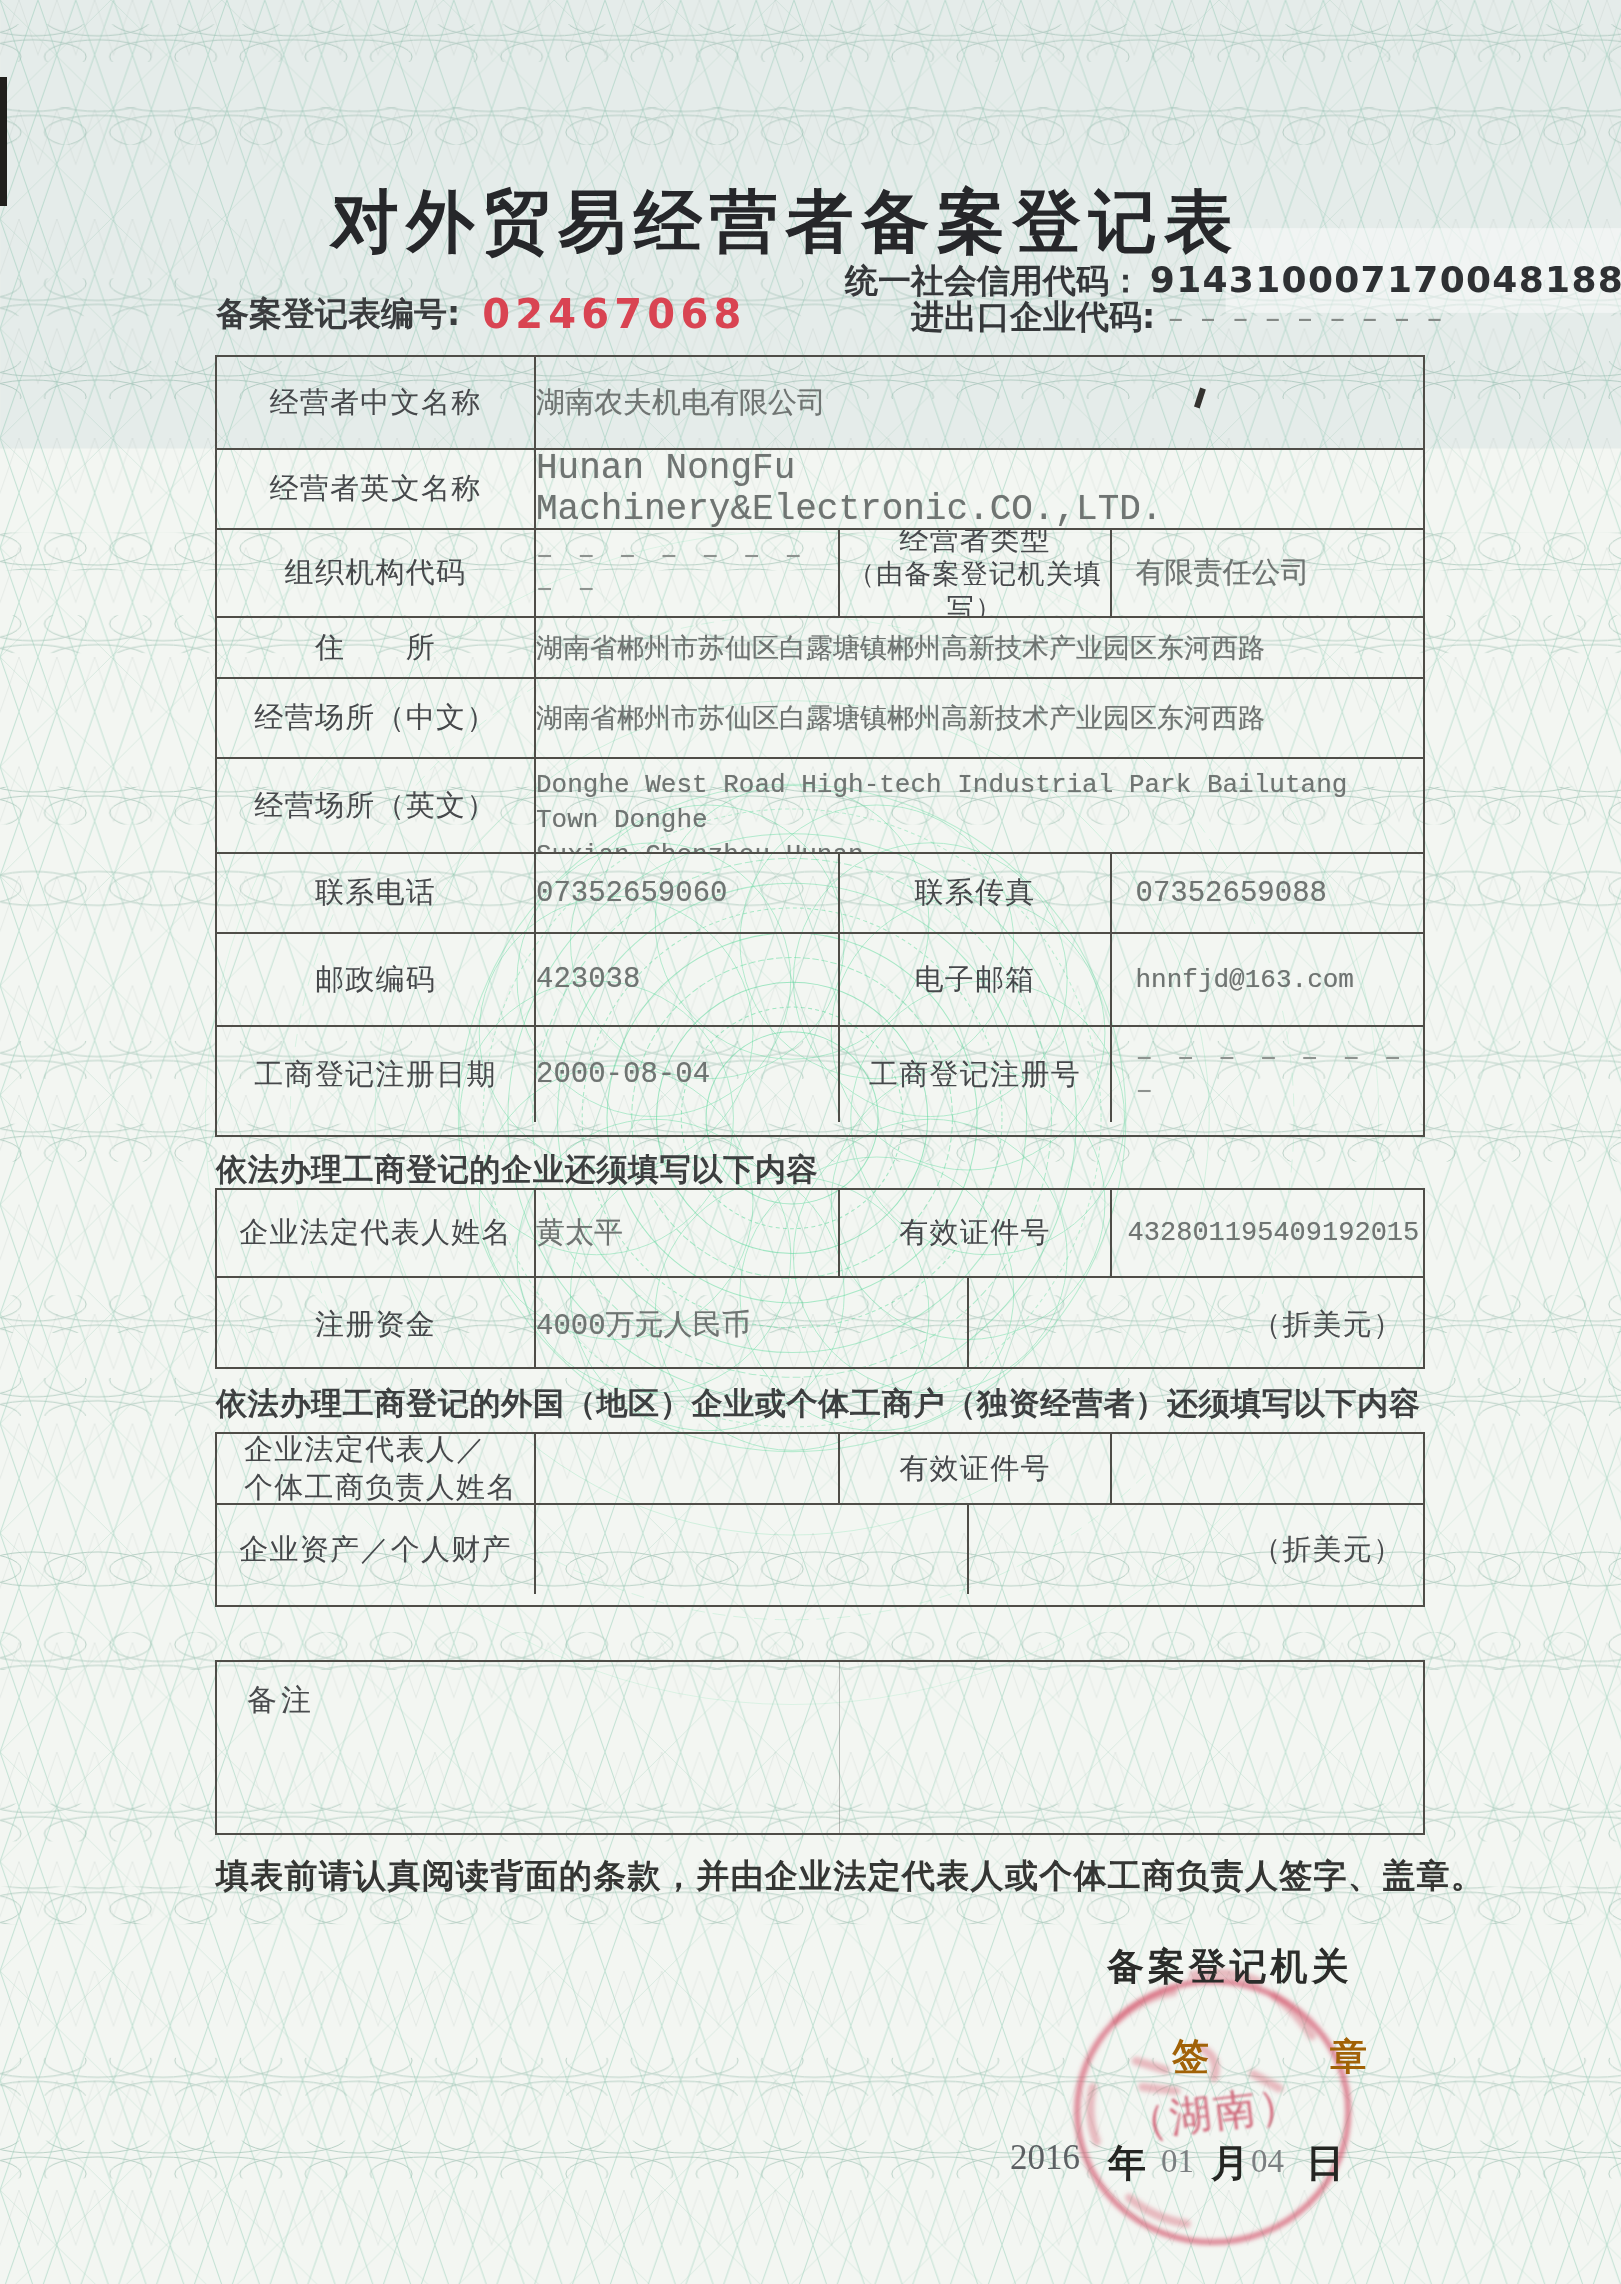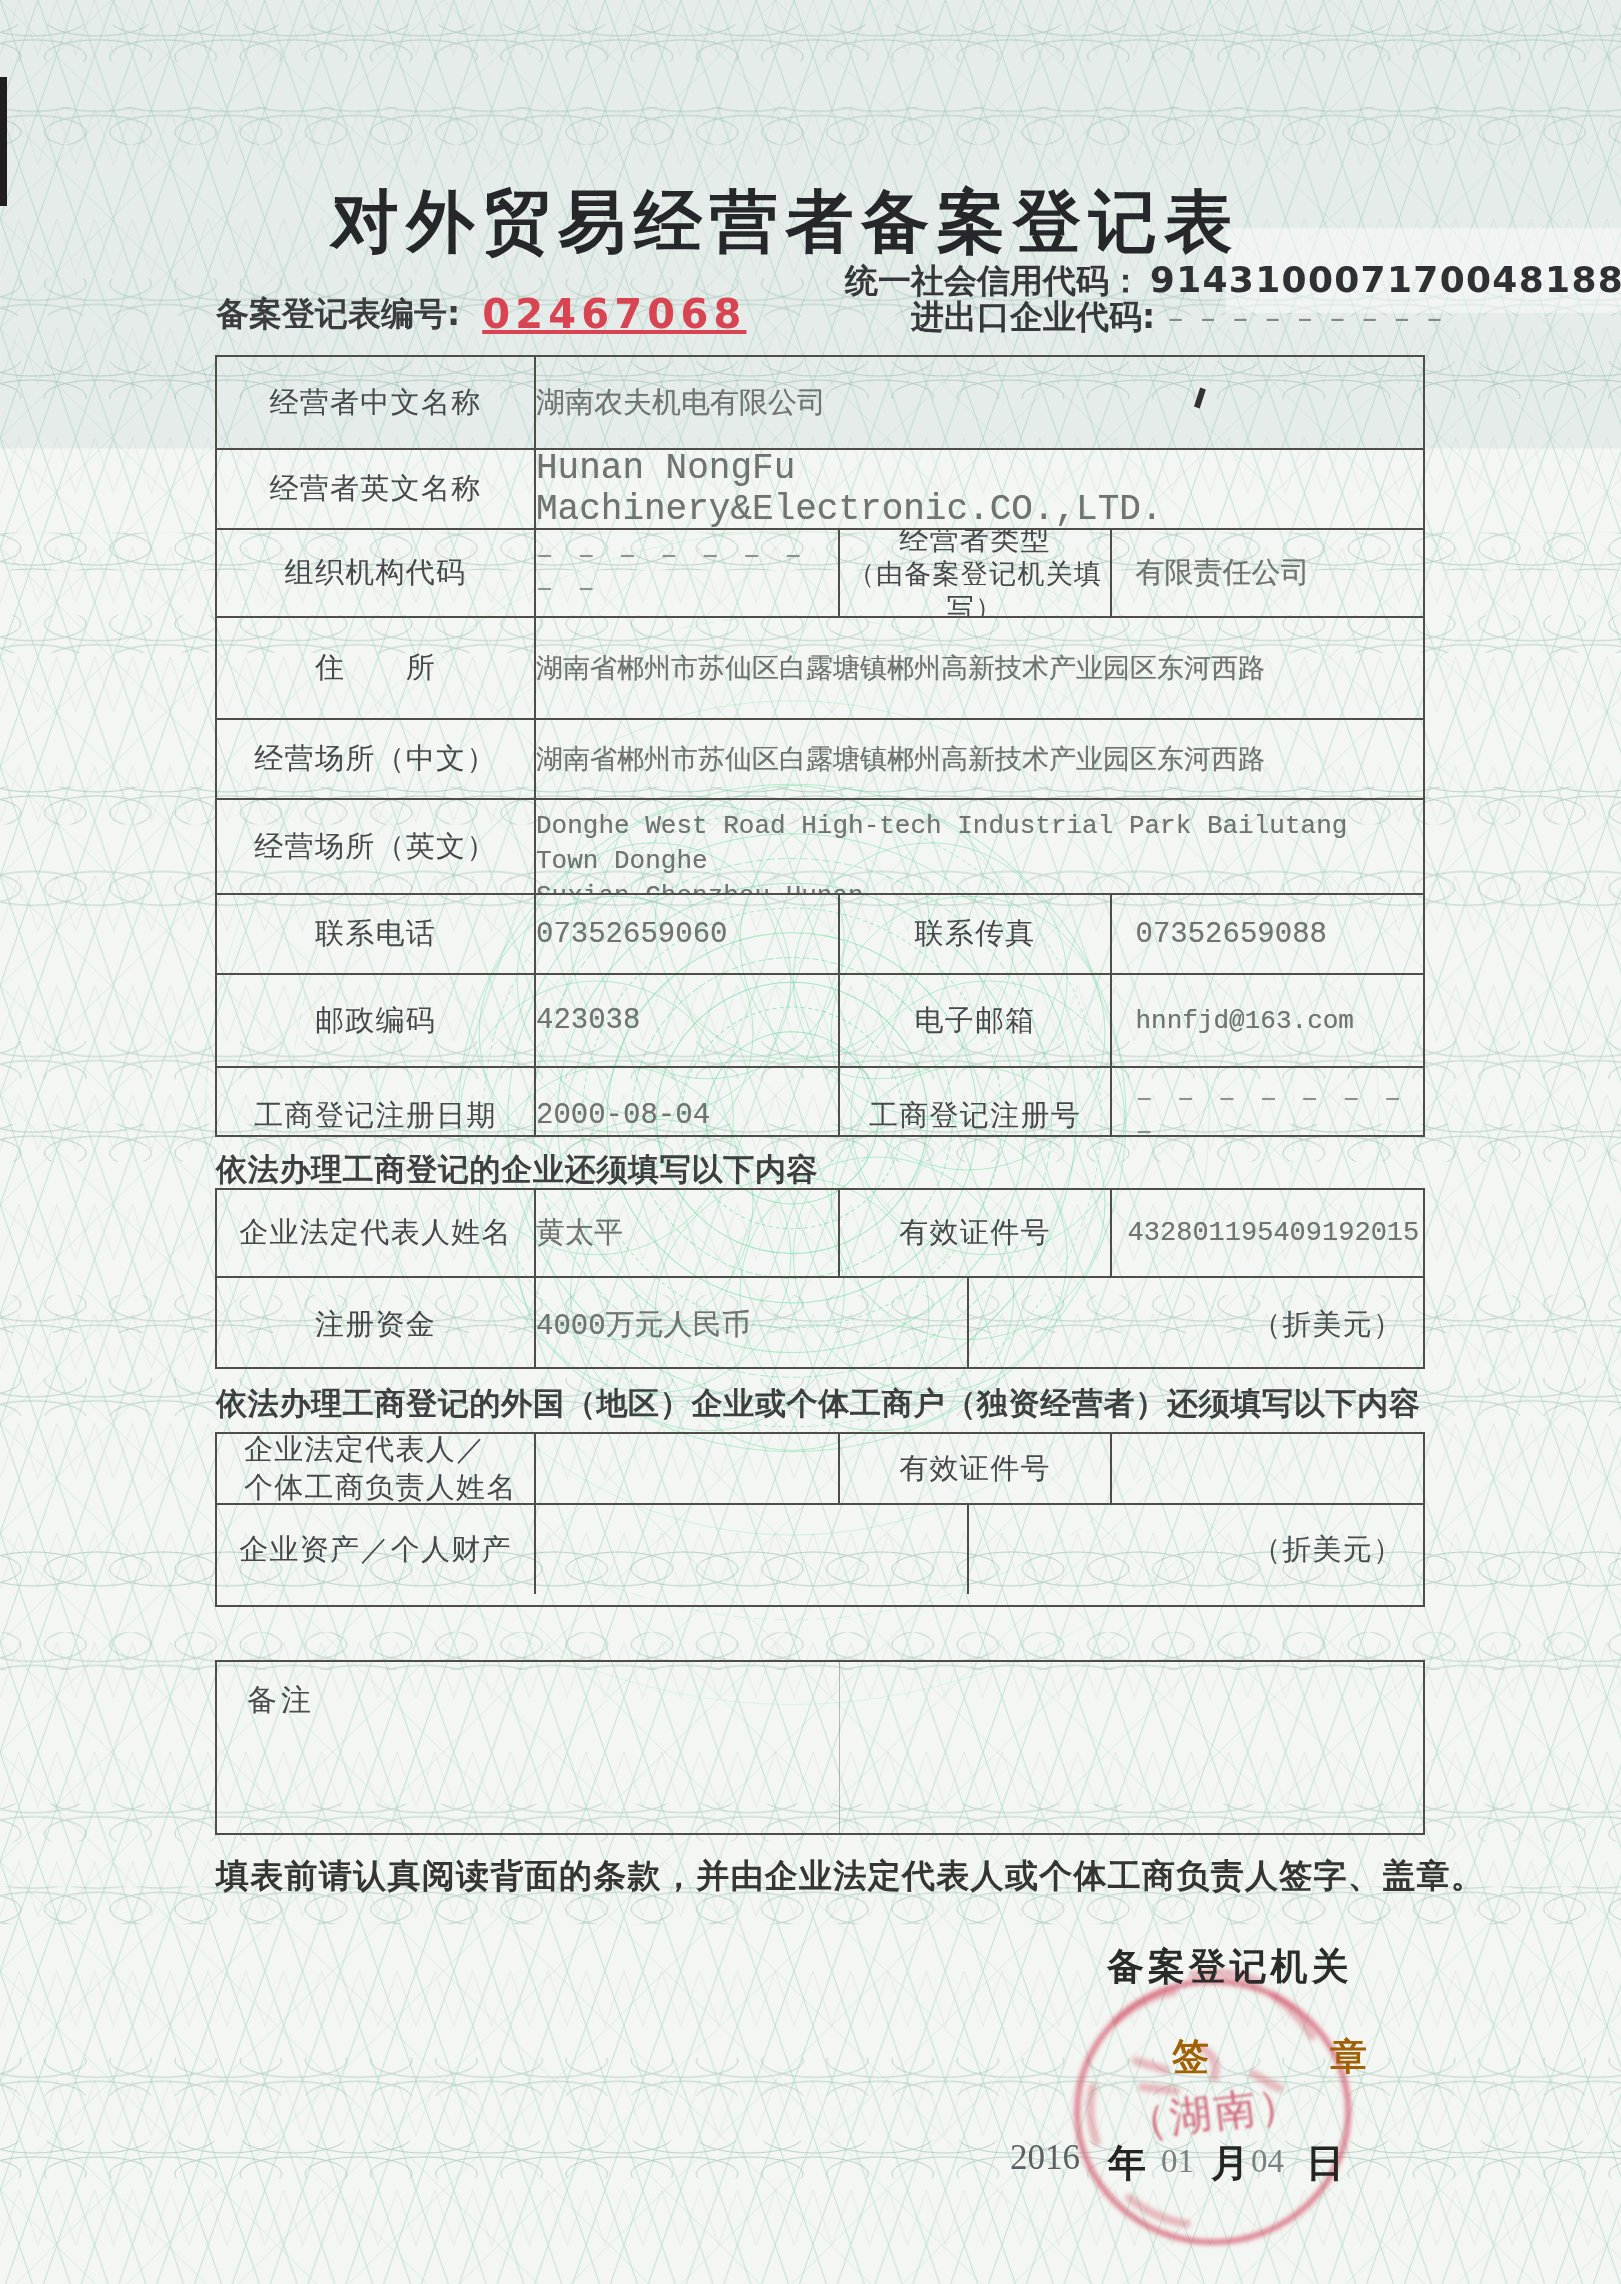--- a/index.html
+++ b/index.html
@@ -14,7 +14,7 @@
   .usc{position:absolute;left:845px;top:259px;font-size:33px;font-weight:700;color:#35373a;white-space:nowrap;}
   .usc .v{font-size:36px;font-weight:600;letter-spacing:1.3px;color:#2e3033;margin-left:7.8px;font-family:"DejaVu Sans",sans-serif;}
   .formno{position:absolute;left:216px;top:291px;font-size:33px;font-weight:700;color:#3a3c3e;white-space:nowrap;}
-  .formno .v{font-size:40px;font-weight:600;color:#d94452;letter-spacing:5.2px;margin-left:22px;vertical-align:-2.6px;text-decoration:underline;}
+  .formno .v{font-size:40px;font-weight:600;color:#d94452;letter-spacing:5.2px;margin-left:22px;vertical-align:-2.6px;}
   .iecode{position:absolute;left:911px;top:295px;font-size:33px;font-weight:700;color:#35373a;white-space:nowrap;}
   .iecode .v{font-weight:400;color:#848986;letter-spacing:3.9px;margin-left:13px;font-size:30px;}
 

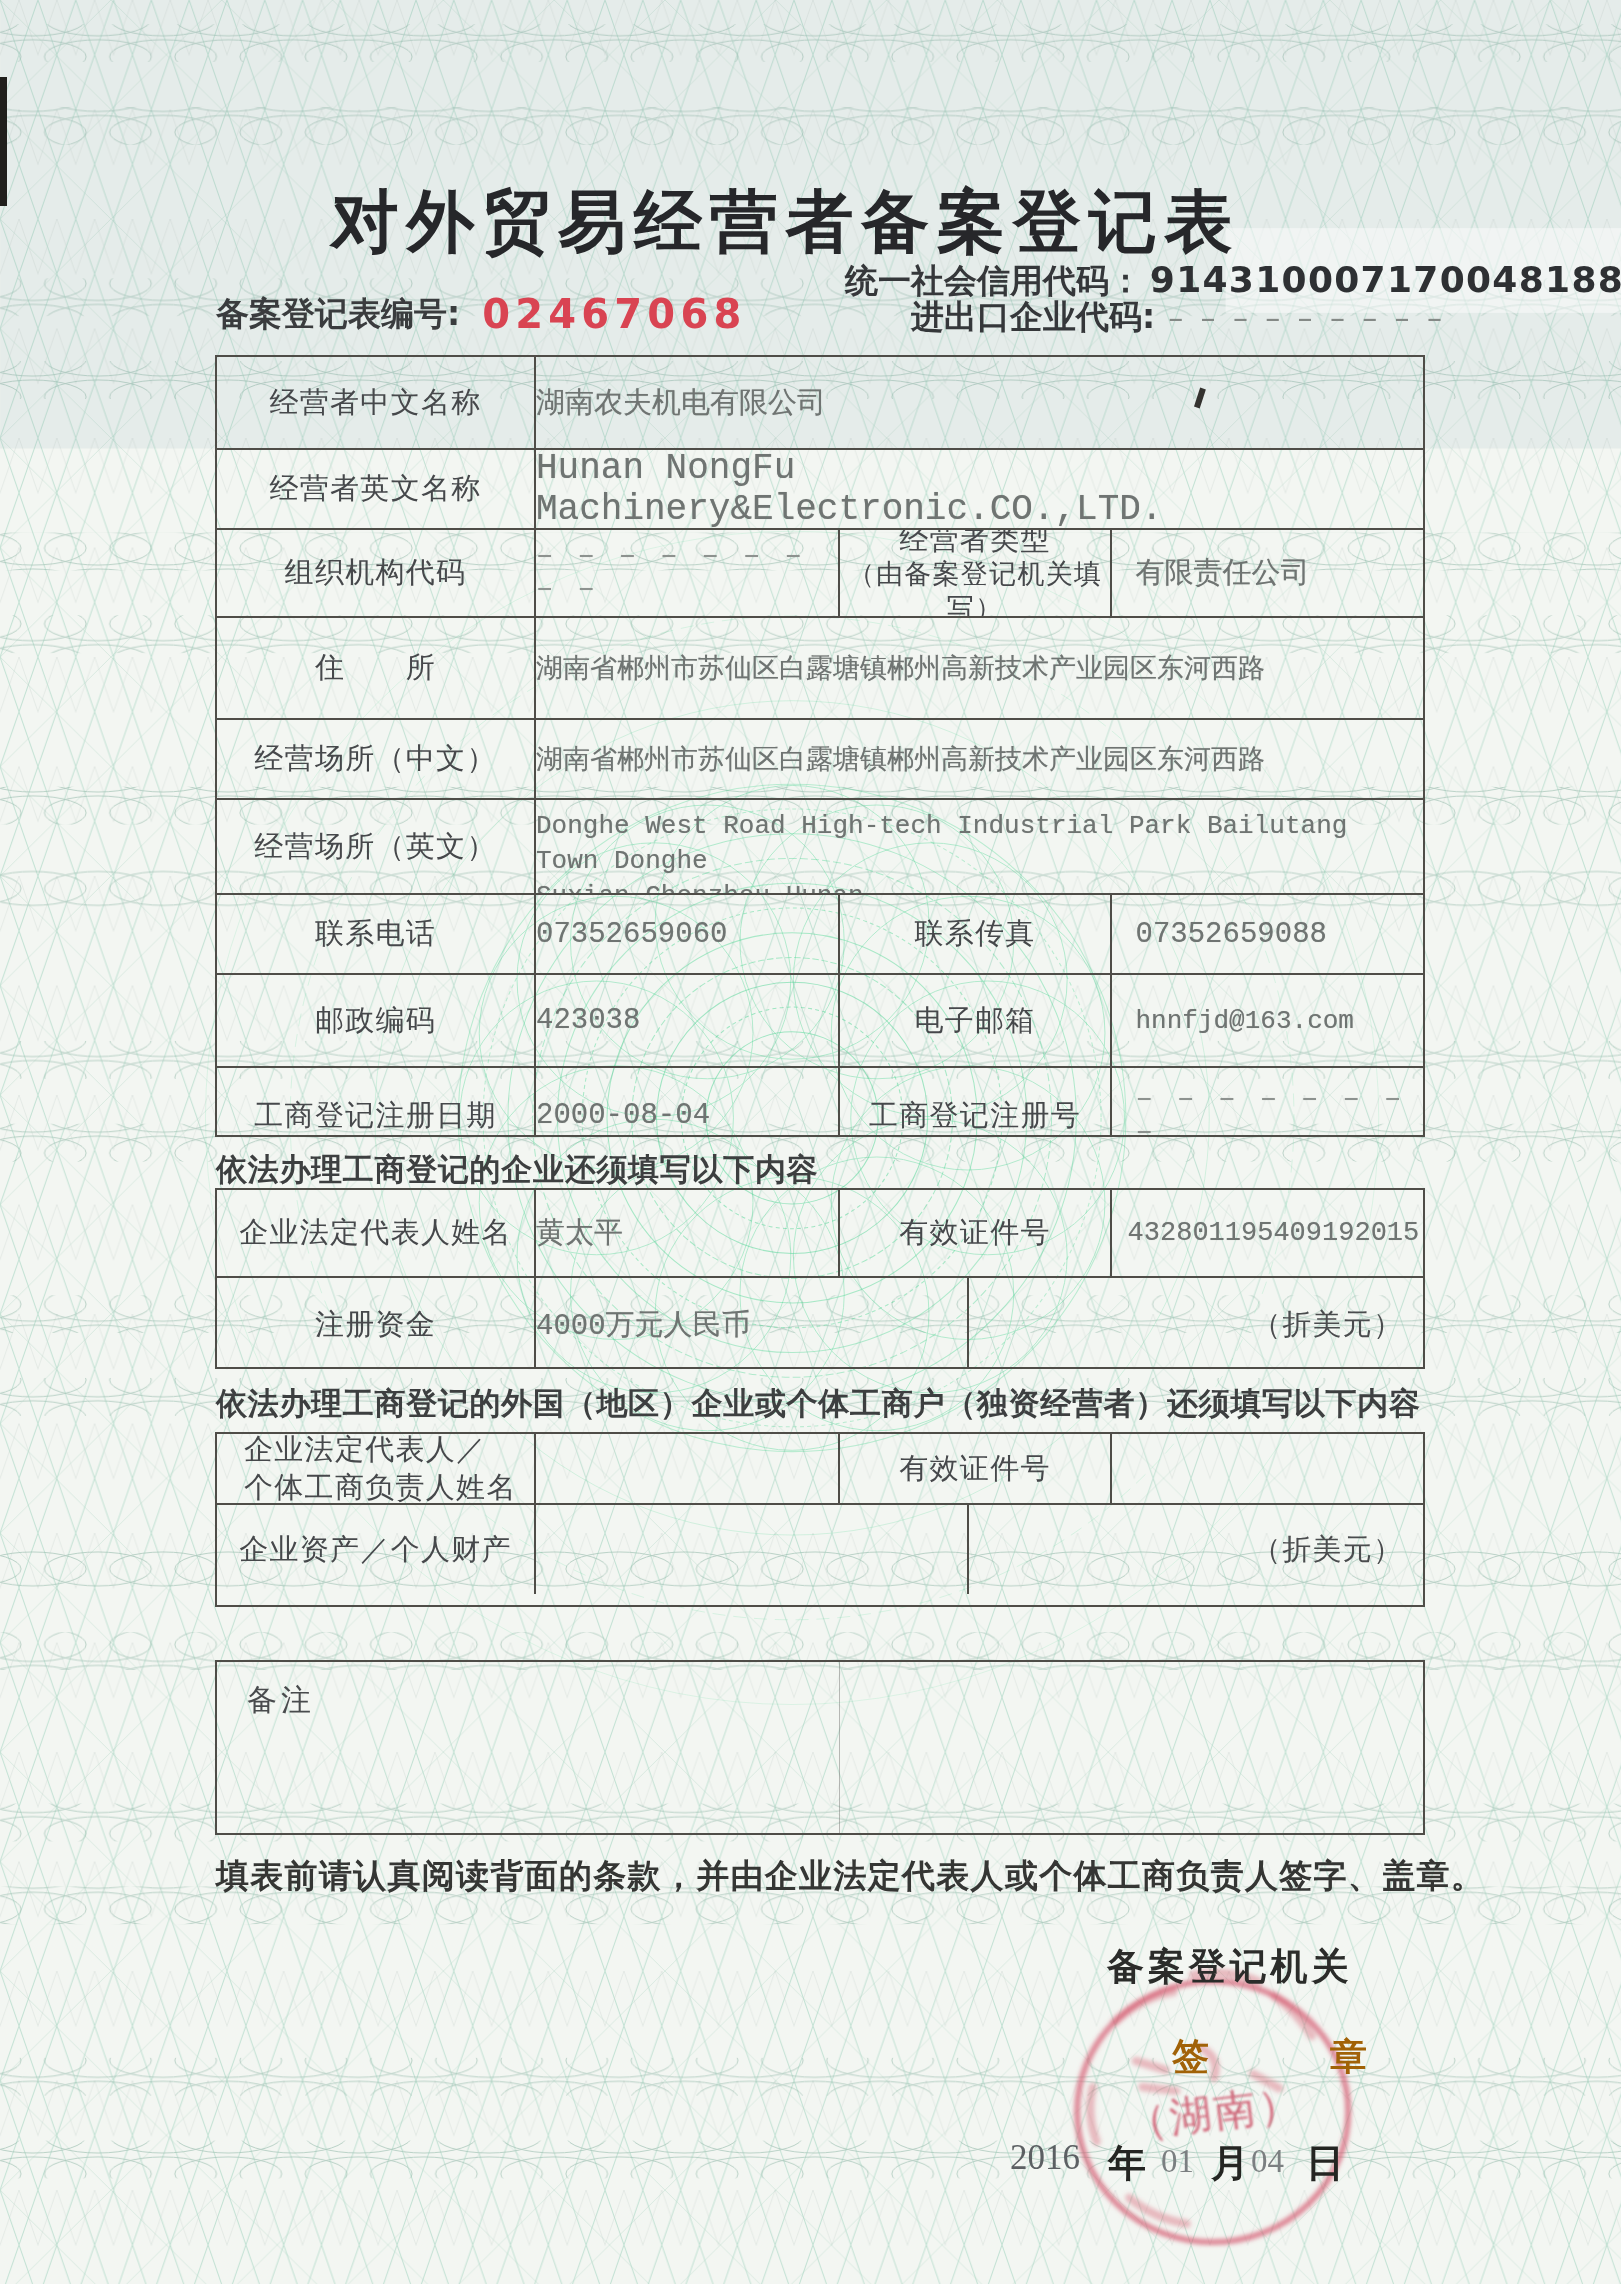--- a/index.html
+++ b/index.html
@@ -201,7 +201,7 @@
       </div>
       <div class="c w4 last val" style="padding-left:23.5px;">有限责任公司</div>
     </div>
-    <div class="tr" style="height:102px;">
+    <div class="tr" style="height:61px;">
       <div class="c w1 lbl">住　　所</div>
       <div class="c wspan last val" style="font-size:27px;">湖南省郴州市苏仙区白露塘镇郴州高新技术产业园区东河西路</div>
     </div>

